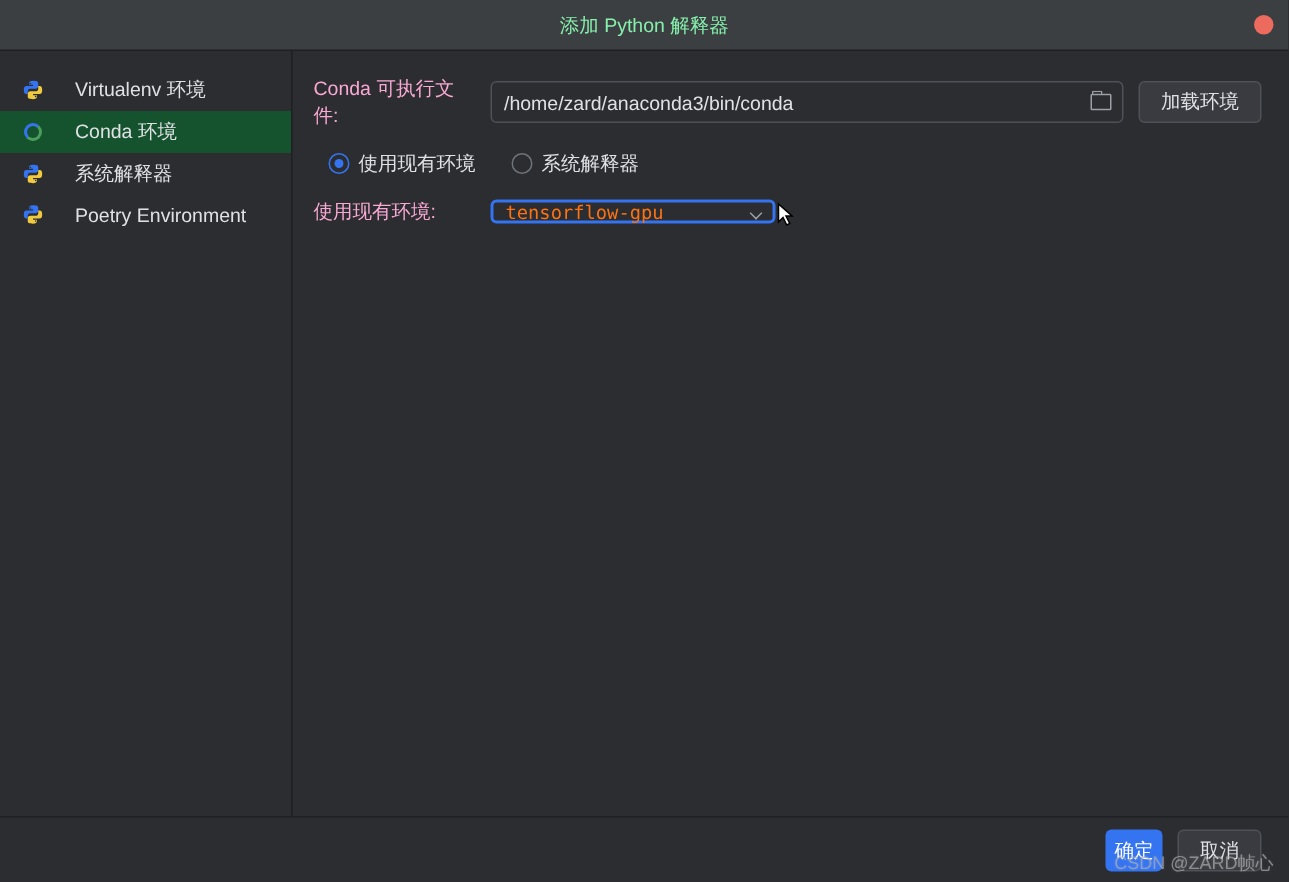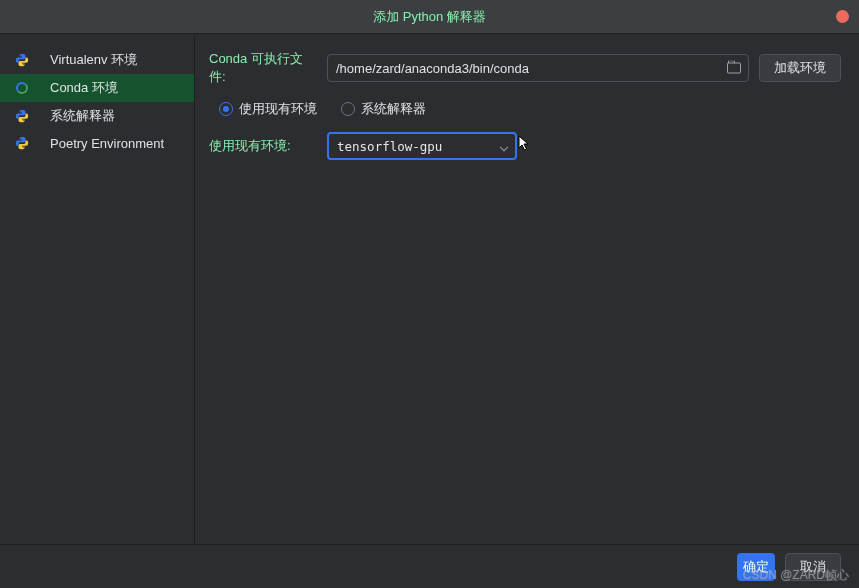--- a/index.html
+++ b/index.html
@@ -59,7 +59,7 @@
 }
 .content { flex: 1; padding: 16px 18px 16px 14px; }
 .row { display: flex; align-items: center; gap: 10px; margin-bottom: 14px; }
-.label { width: 108px; color: #86efac; flex-shrink: 0; }
+.label { width: 108px; color: #f9a8d4; flex-shrink: 0; }
 .text-input {
   flex: 1;
   background: #2b2d30;

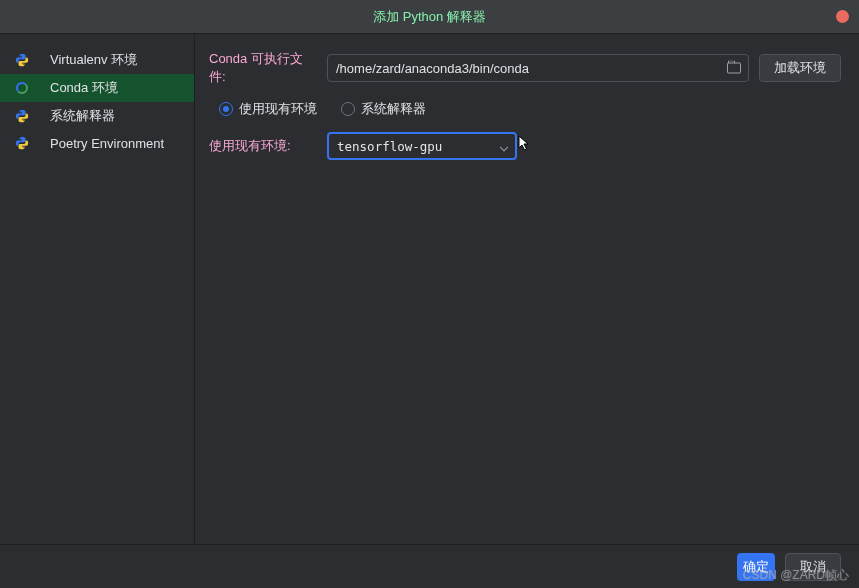--- a/index.html
+++ b/index.html
@@ -120,12 +120,12 @@
 }
 .select-box {
   width: 190px;
-  height: 28px;
+  height: 16px;
   background: #2b2d30;
   border: 2px solid #3574f0;
   border-radius: 4px;
   padding: 0 26px 0 8px;
-  color: #e5e5e5;
+  color: #f97316;
   display: flex;
   align-items: center;
   position: relative;

